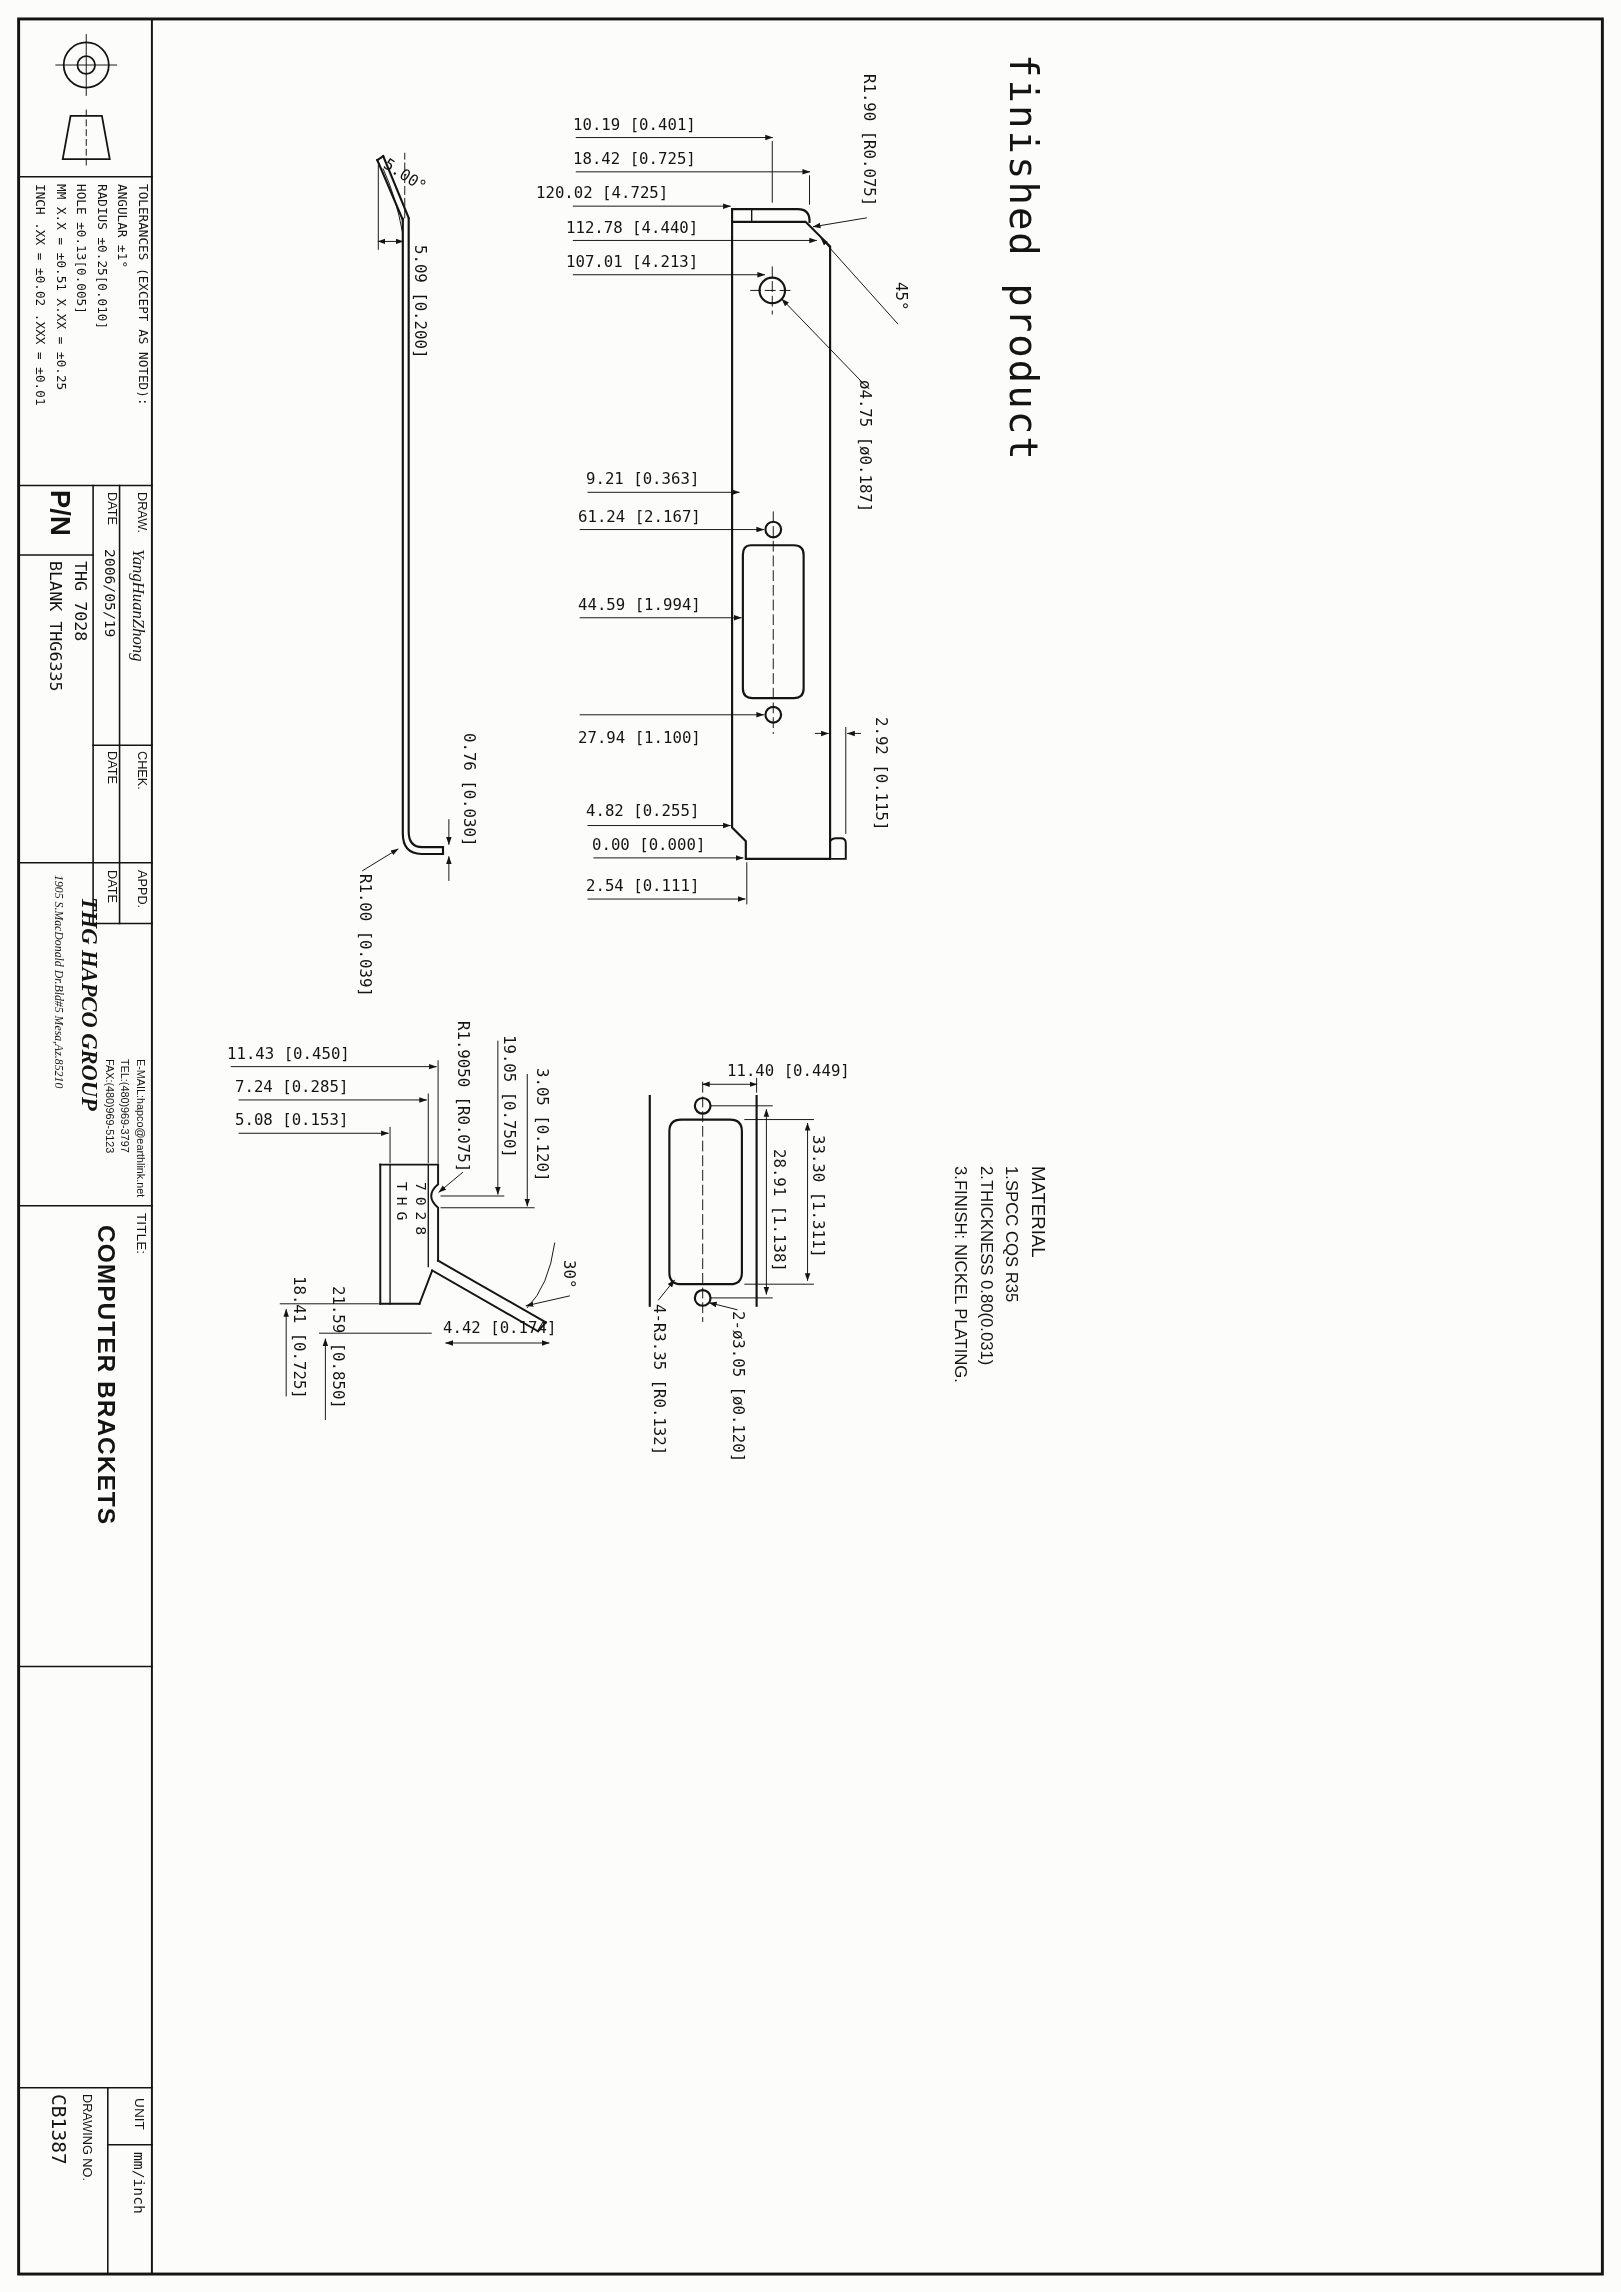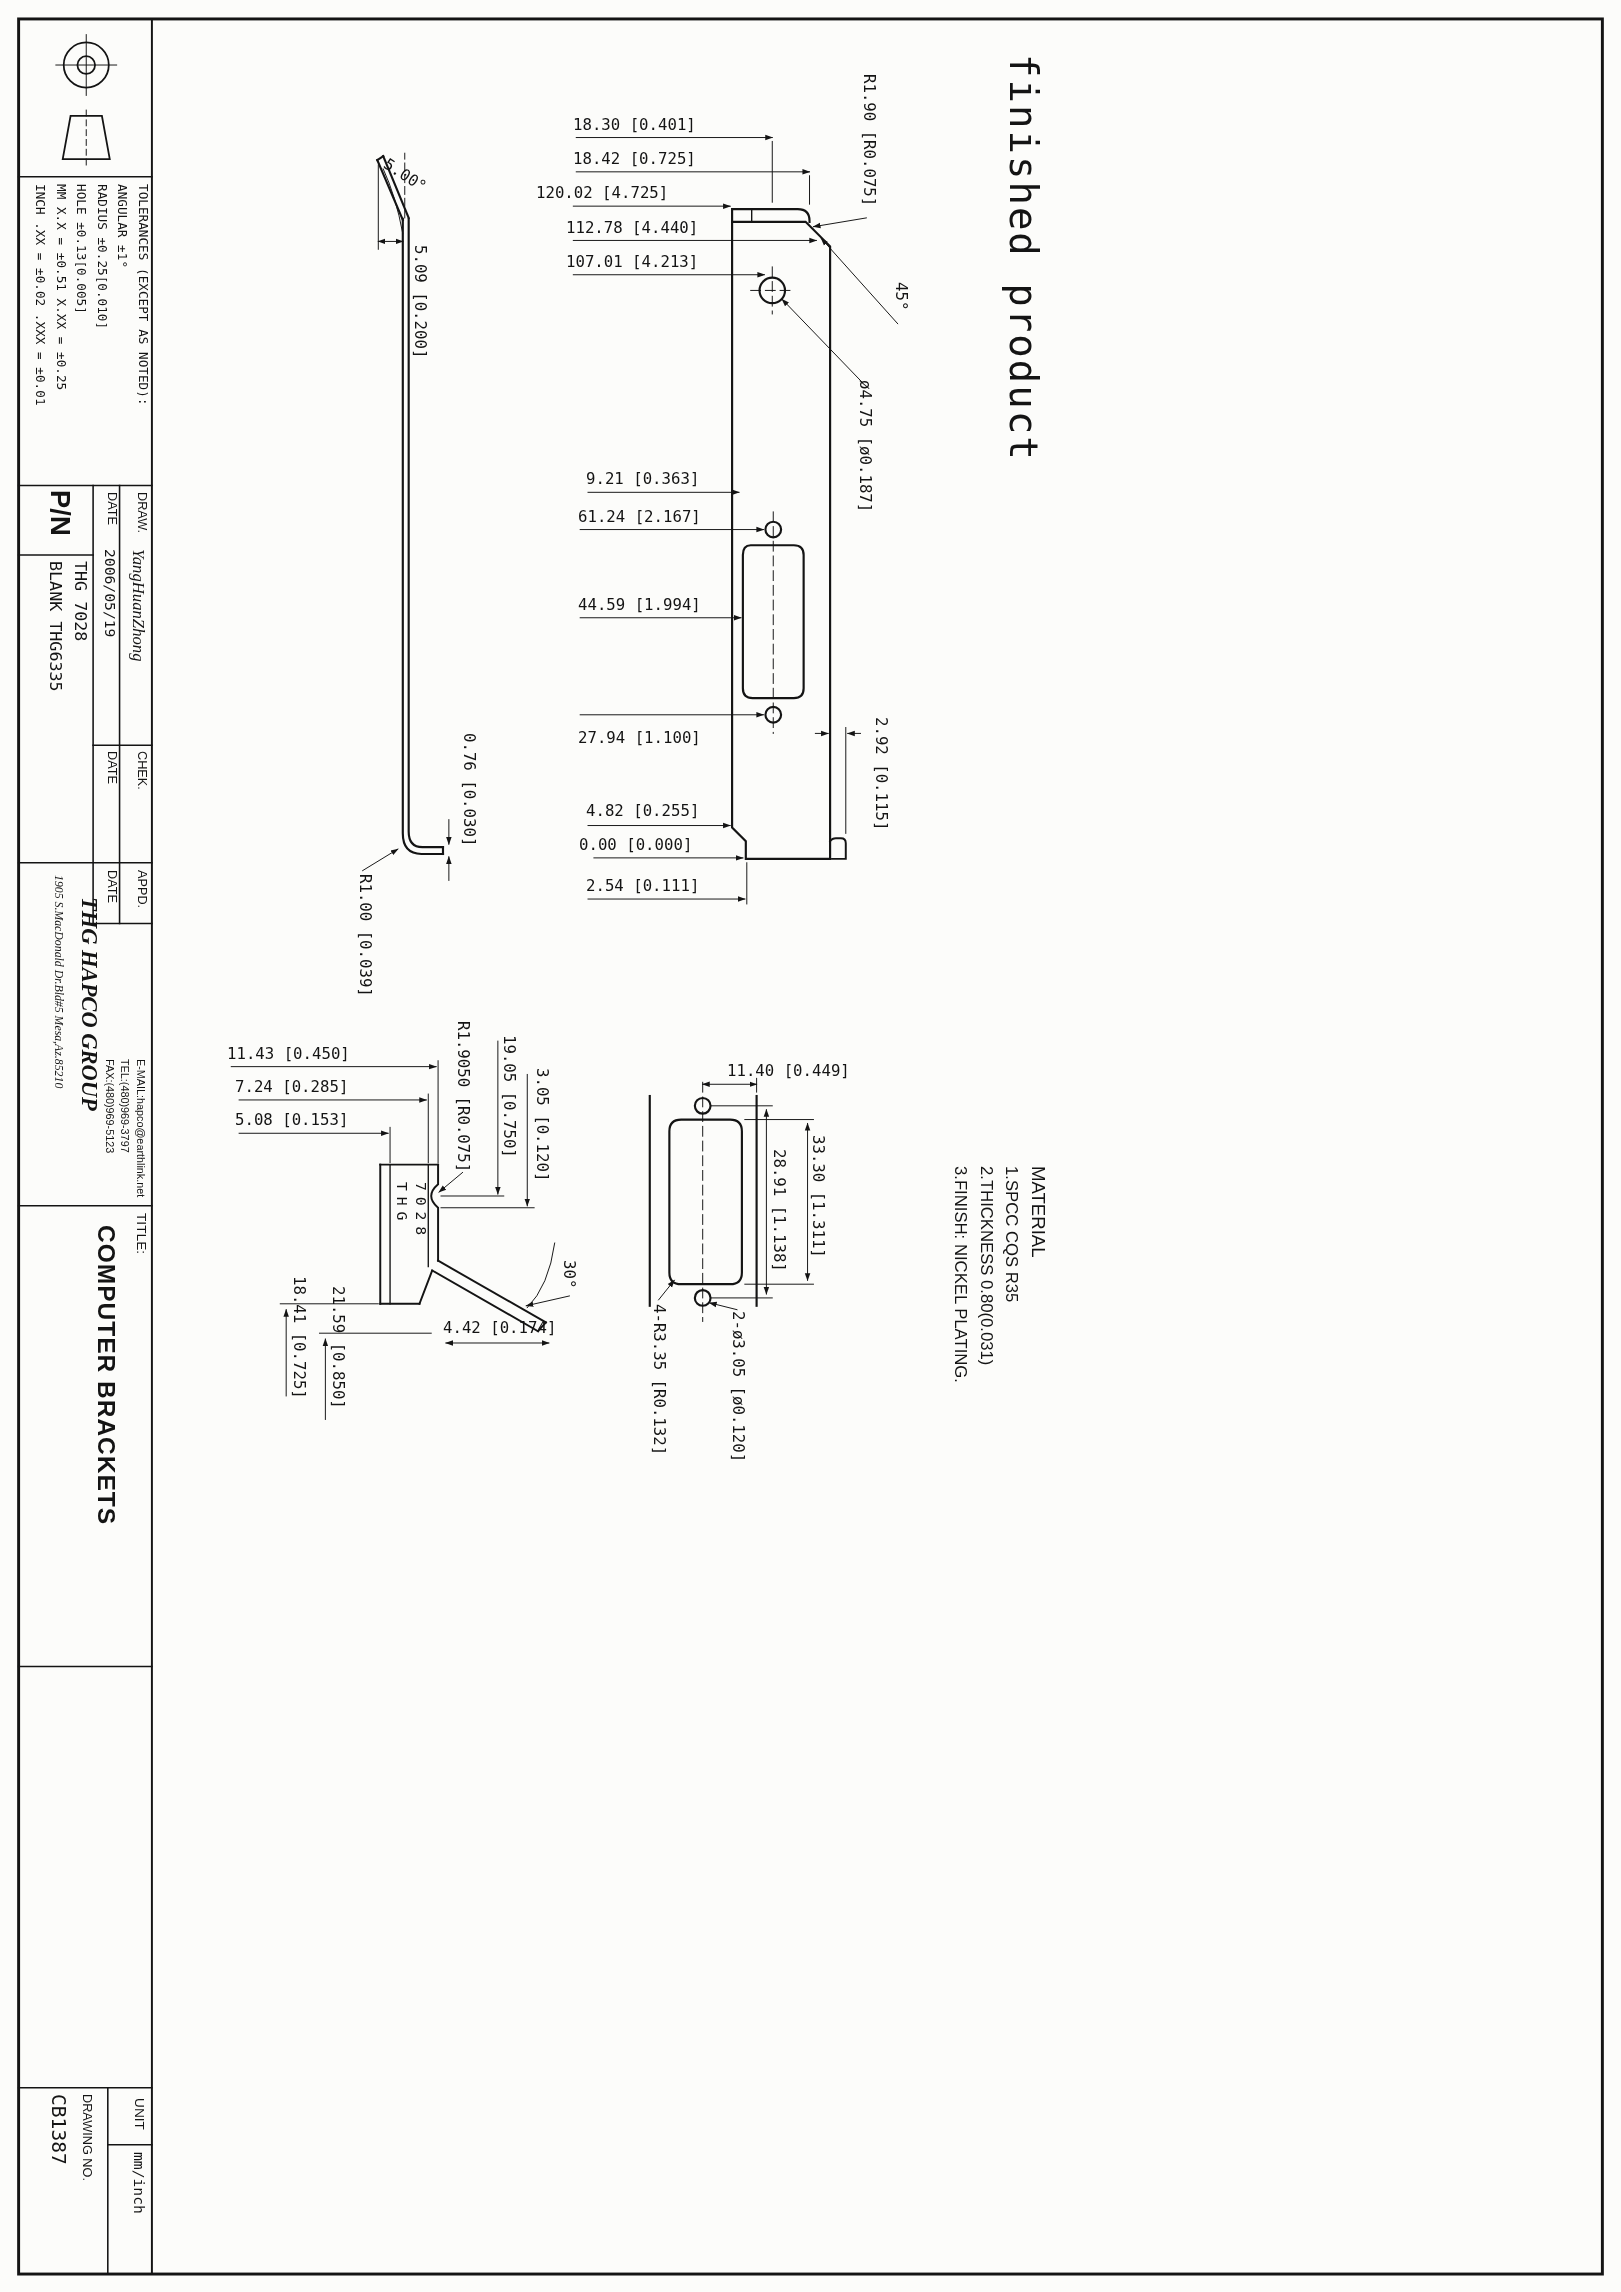--- a/index.html
+++ b/index.html
@@ -214,7 +214,7 @@
   <div class="t v sans" style="left:94px;top:2094px;font-size:12.7px">DRAWING NO.</div>
   <div class="t v mono" style="left:69px;top:2094px;font-size:19.6px">CB1387</div>
 
-  <div class="t dim" style="left:573px;top:116px">18.30 [0.401]</div>
+  <div class="t dim" style="left:573px;top:116px">10.19 [0.401]</div>
   <div class="t dim" style="left:573px;top:150px">18.42 [0.725]</div>
   <div class="t dim" style="left:536px;top:184px">120.02 [4.725]</div>
   <div class="t dim" style="left:566px;top:219px">112.78 [4.440]</div>

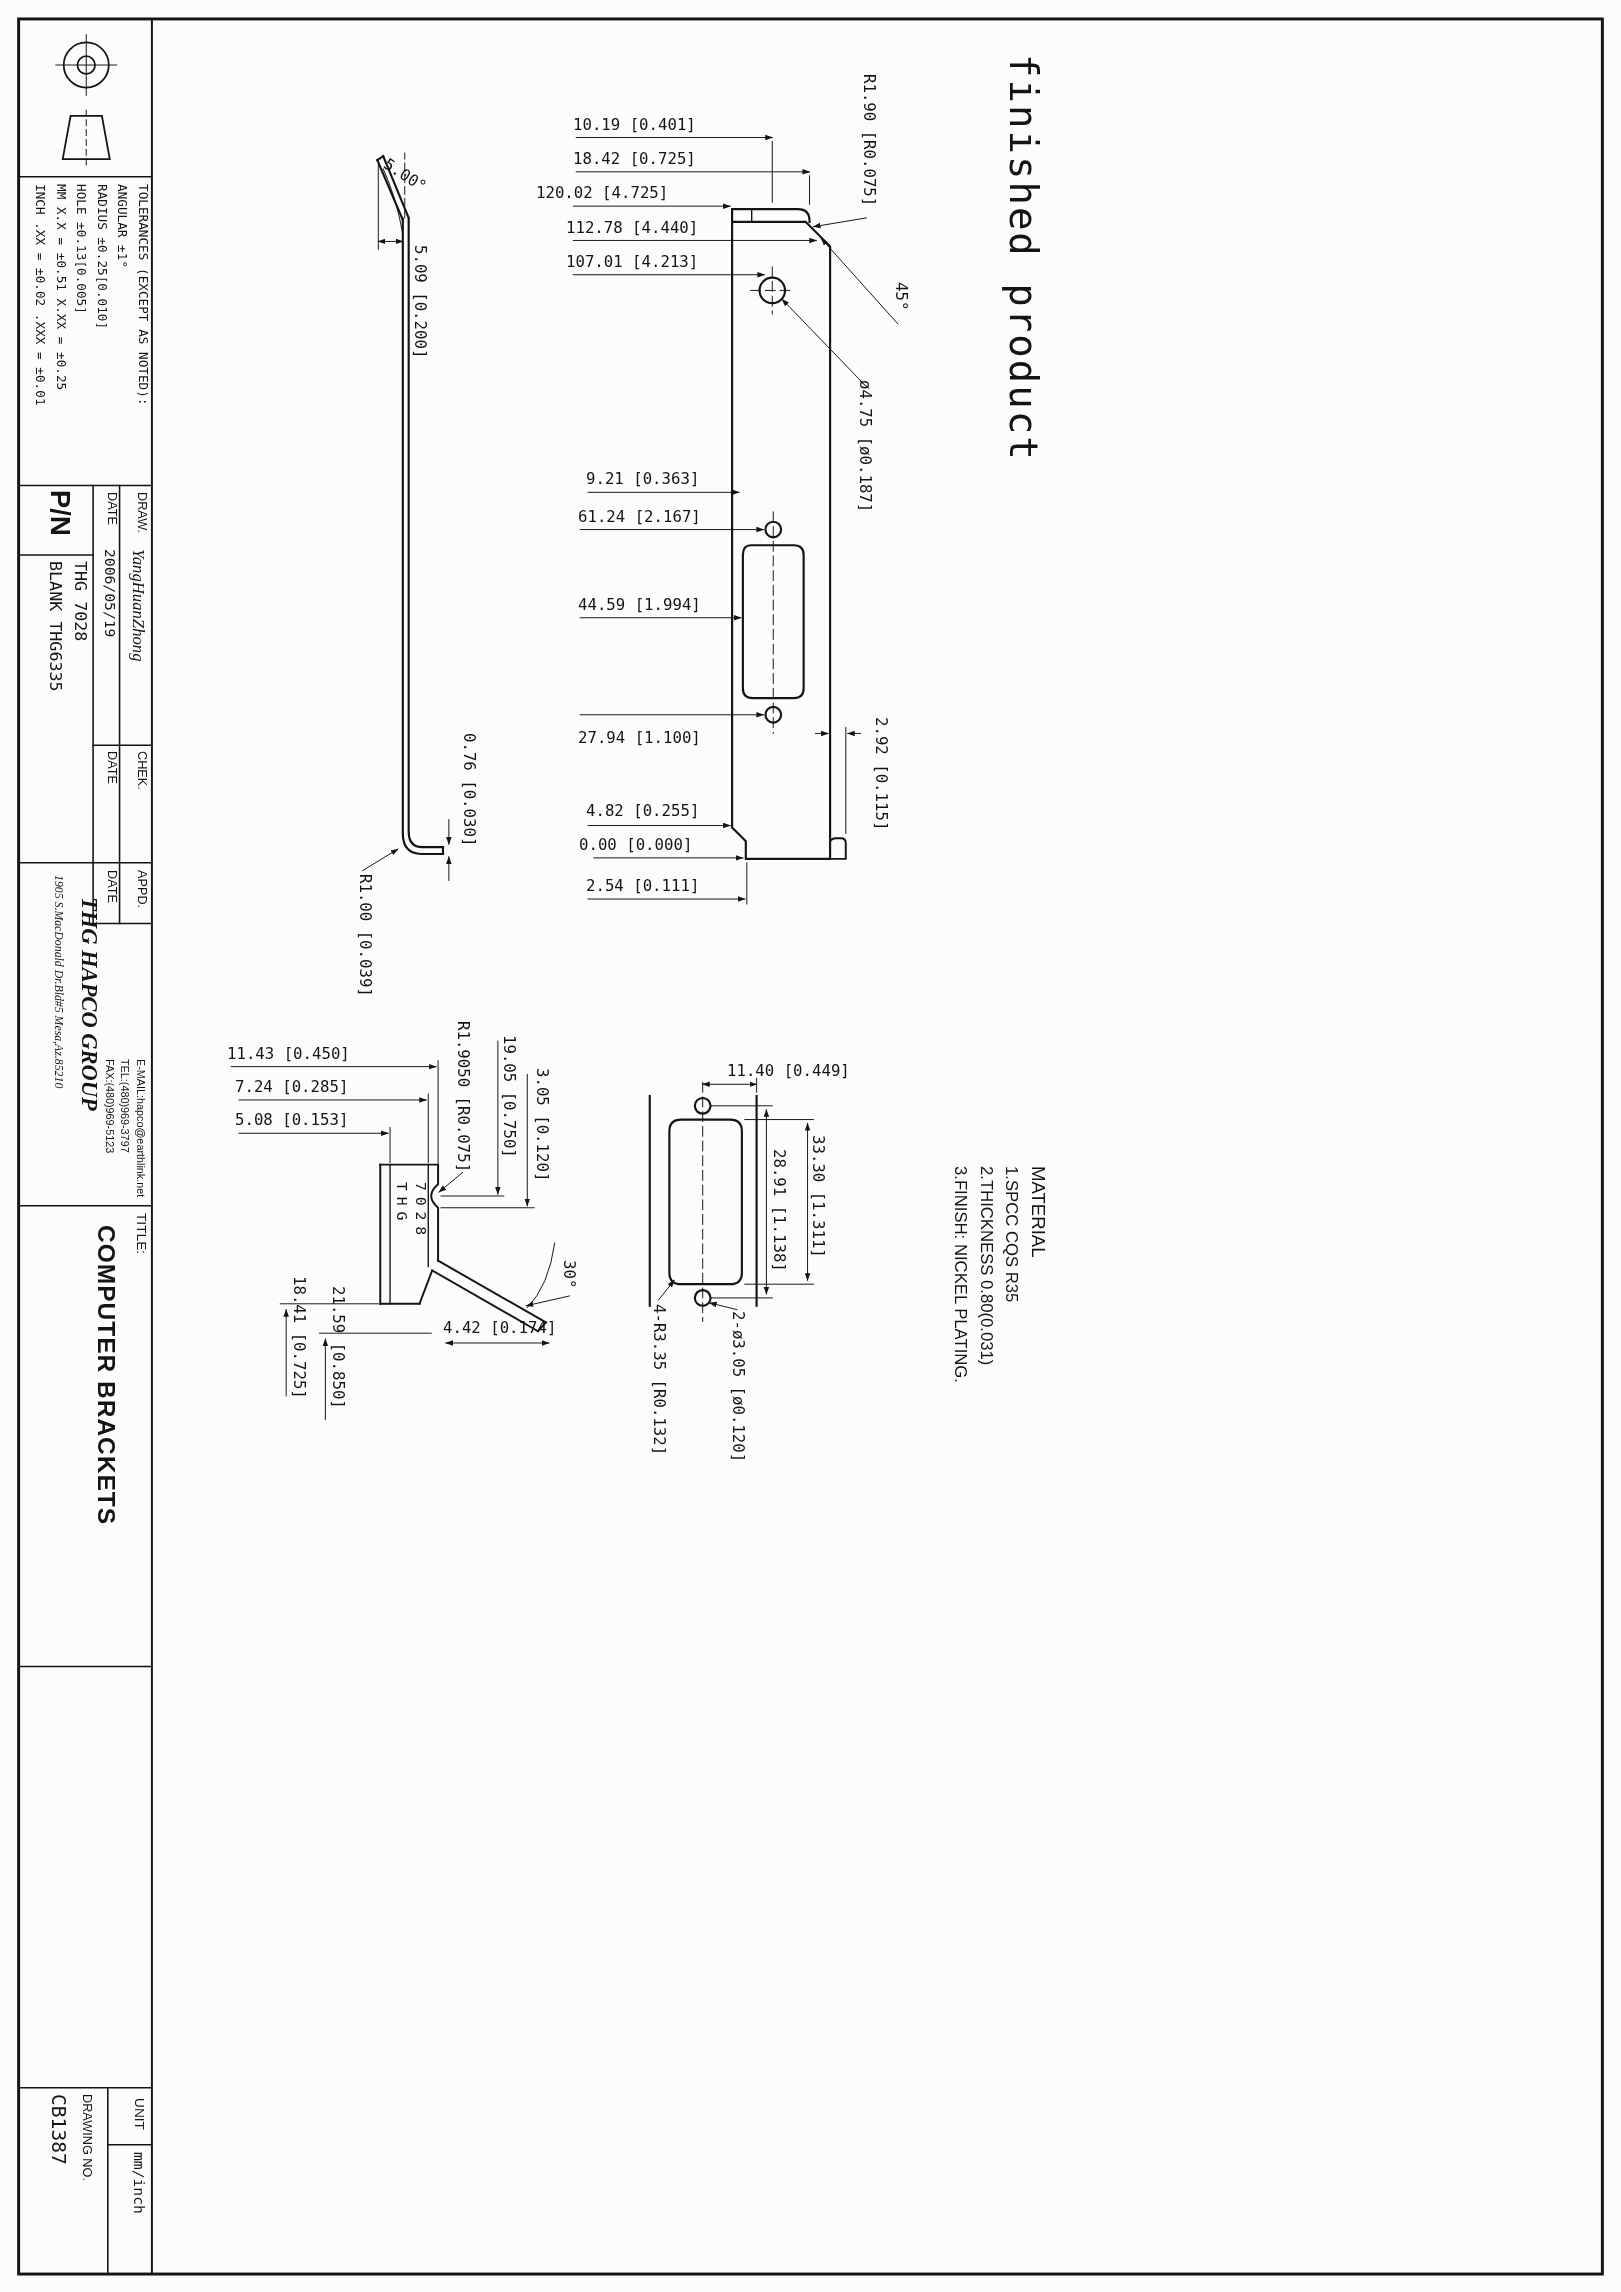--- a/index.html
+++ b/index.html
@@ -224,7 +224,7 @@
   <div class="t dim" style="left:578px;top:596px">44.59 [1.994]</div>
   <div class="t dim" style="left:578px;top:729px">27.94 [1.100]</div>
   <div class="t dim" style="left:586px;top:802px">4.82 [0.255]</div>
-  <div class="t dim" style="left:579px;top:836px">0.00 [0.000]</div>
+  <div class="t dim" style="left:592px;top:836px">0.00 [0.000]</div>
   <div class="t dim" style="left:586px;top:877px">2.54 [0.111]</div>
 
   <div class="t v dim" style="left:878px;top:74px">R1.90 [R0.075]</div>

